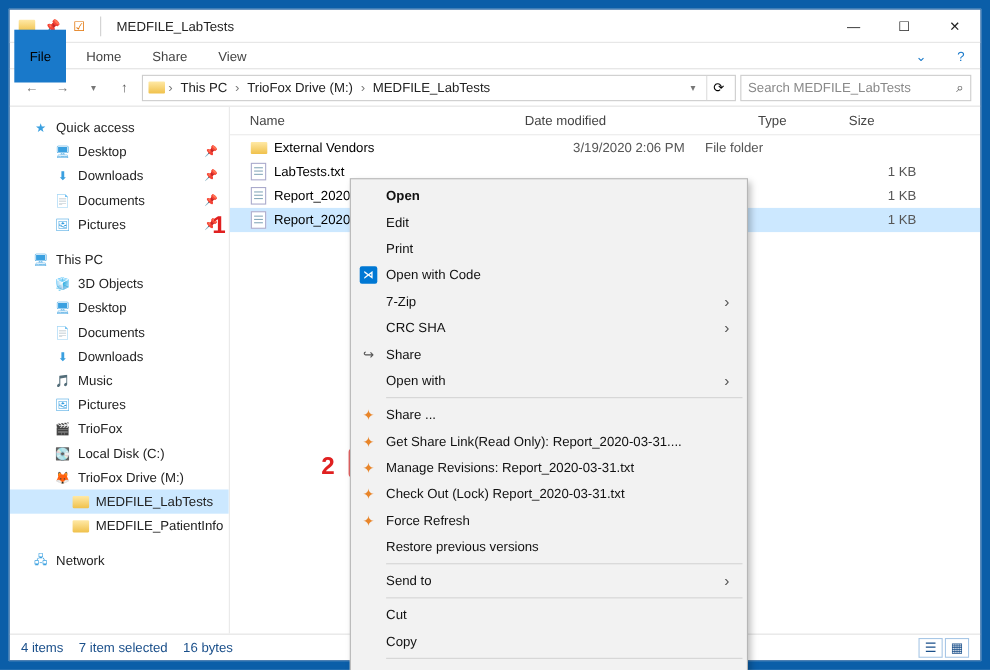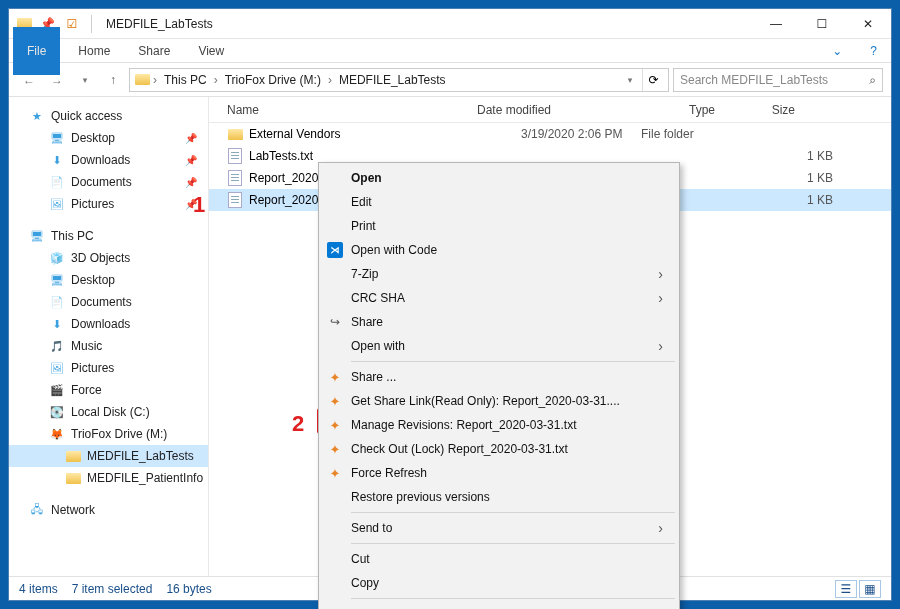--- a/index.html
+++ b/index.html
@@ -13,7 +13,7 @@
 .title-spacer { flex: 1; }
 .winbtn { width: 46px; height: 30px; display: flex; align-items: center; justify-content: center; color: #222; }
 .ribbon { height: 24px; display: flex; align-items: center; padding-left: 4px; border-bottom: 1px solid #e1e1e1; }
-.file-tab { background: #1979ca; color: #e5e5e5; padding: 17px 14px; margin-right: 4px; }
+.file-tab { background: #1979ca; color: #000000; padding: 17px 14px; margin-right: 4px; }
 .ribbon-tab { padding: 4px 14px; color: #444; }
 .addr { height: 34px; display: flex; align-items: center; padding: 0 8px; gap: 4px; border-bottom: 1px solid #e1e1e1; }
 .nav-btn { width: 24px; height: 24px; display: flex; align-items: center; justify-content: center; color: #777; }

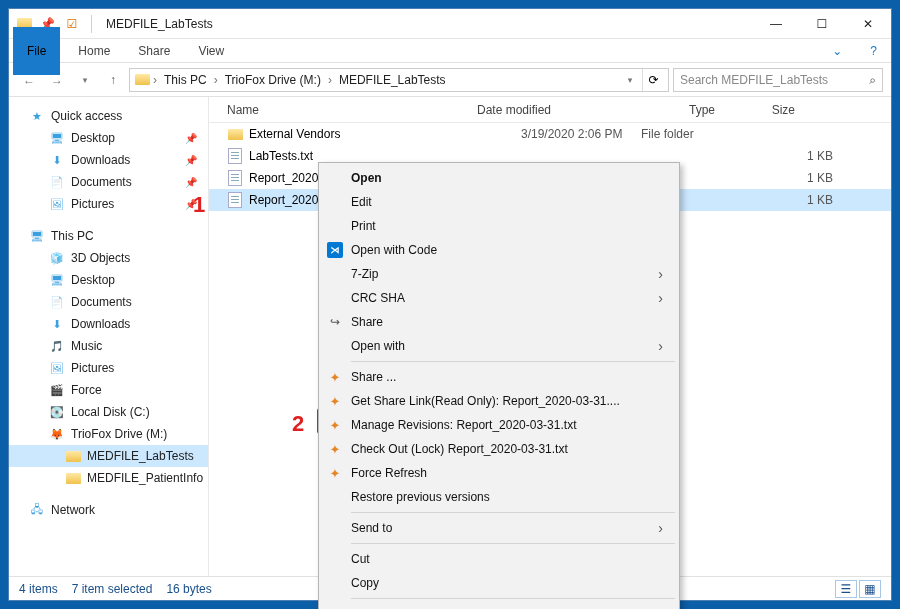--- a/index.html
+++ b/index.html
@@ -180,7 +180,7 @@
         </div>
       <div class="nav-item sub">
           <span class="ico" style="color:#3aa0e0">🎬</span>
-          <span>Force</span>
+          <span>TrioFox</span>
         </div>
       <div class="nav-item sub">
           <span class="ico" style="color:#888">💽</span>

